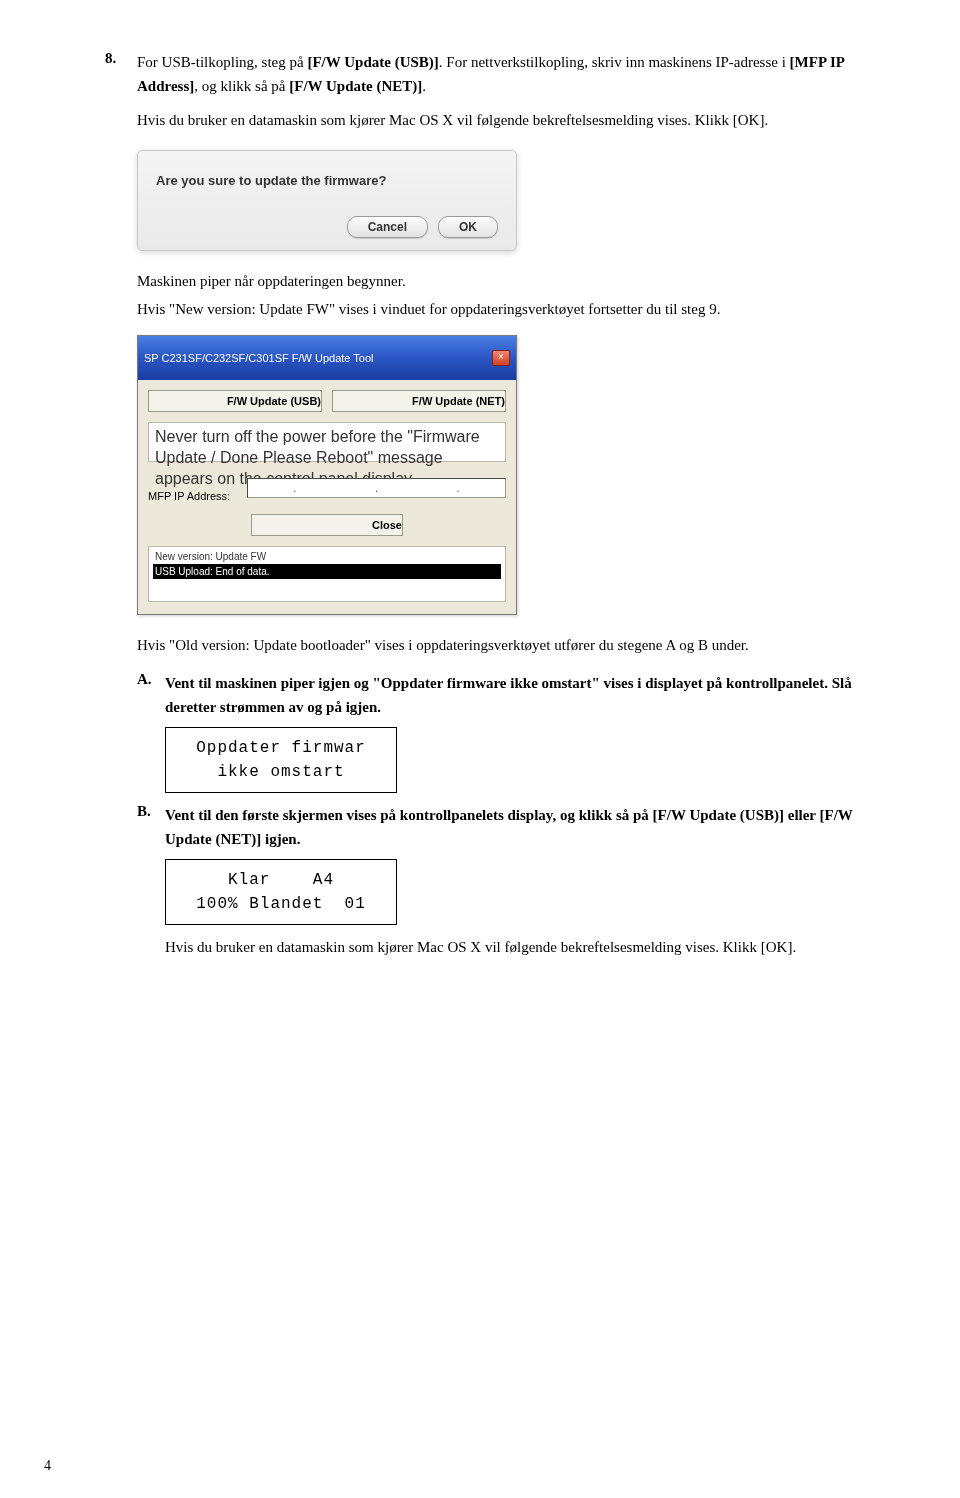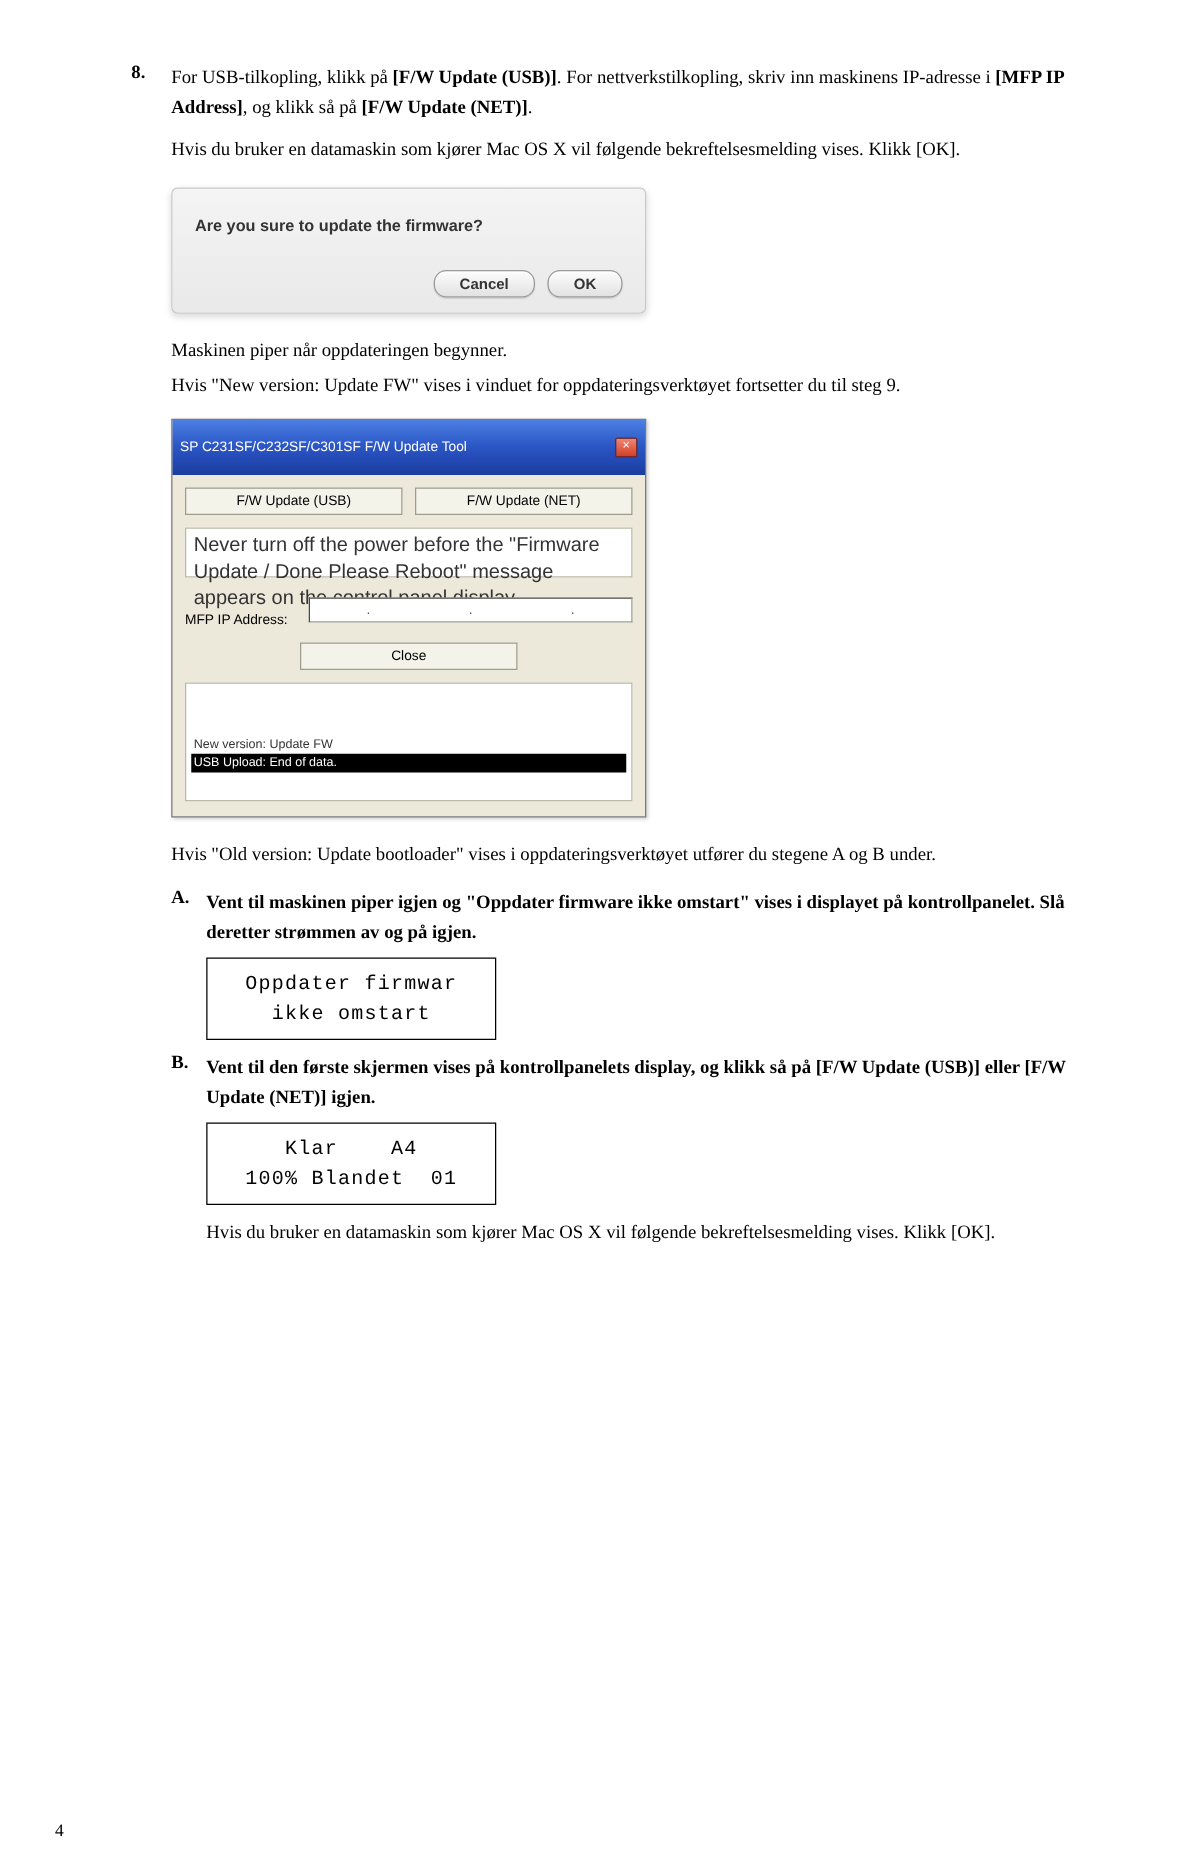--- a/index.html
+++ b/index.html
@@ -211,7 +211,7 @@
   <div class="ol-item">
     <div class="ol-num">8.</div>
     <div class="ol-body para">
-      <span>For USB-tilkopling, klikk på </span><b>[F/W Update (USB)]</b><span>. For nettverkstilkopling, skriv inn maskinens IP-adresse i </span><b>[MFP IP Address]</b><span>, og klikk så på </span><b>[F/W Update (NET)]</b><span>.</span>
+      <span>For USB-tilkopling, steg på </span><b>[F/W Update (USB)]</b><span>. For nettverkstilkopling, skriv inn maskinens IP-adresse i </span><b>[MFP IP Address]</b><span>, og klikk så på </span><b>[F/W Update (NET)]</b><span>.</span>
     </div>
   </div>
   <div class="indent-block para">

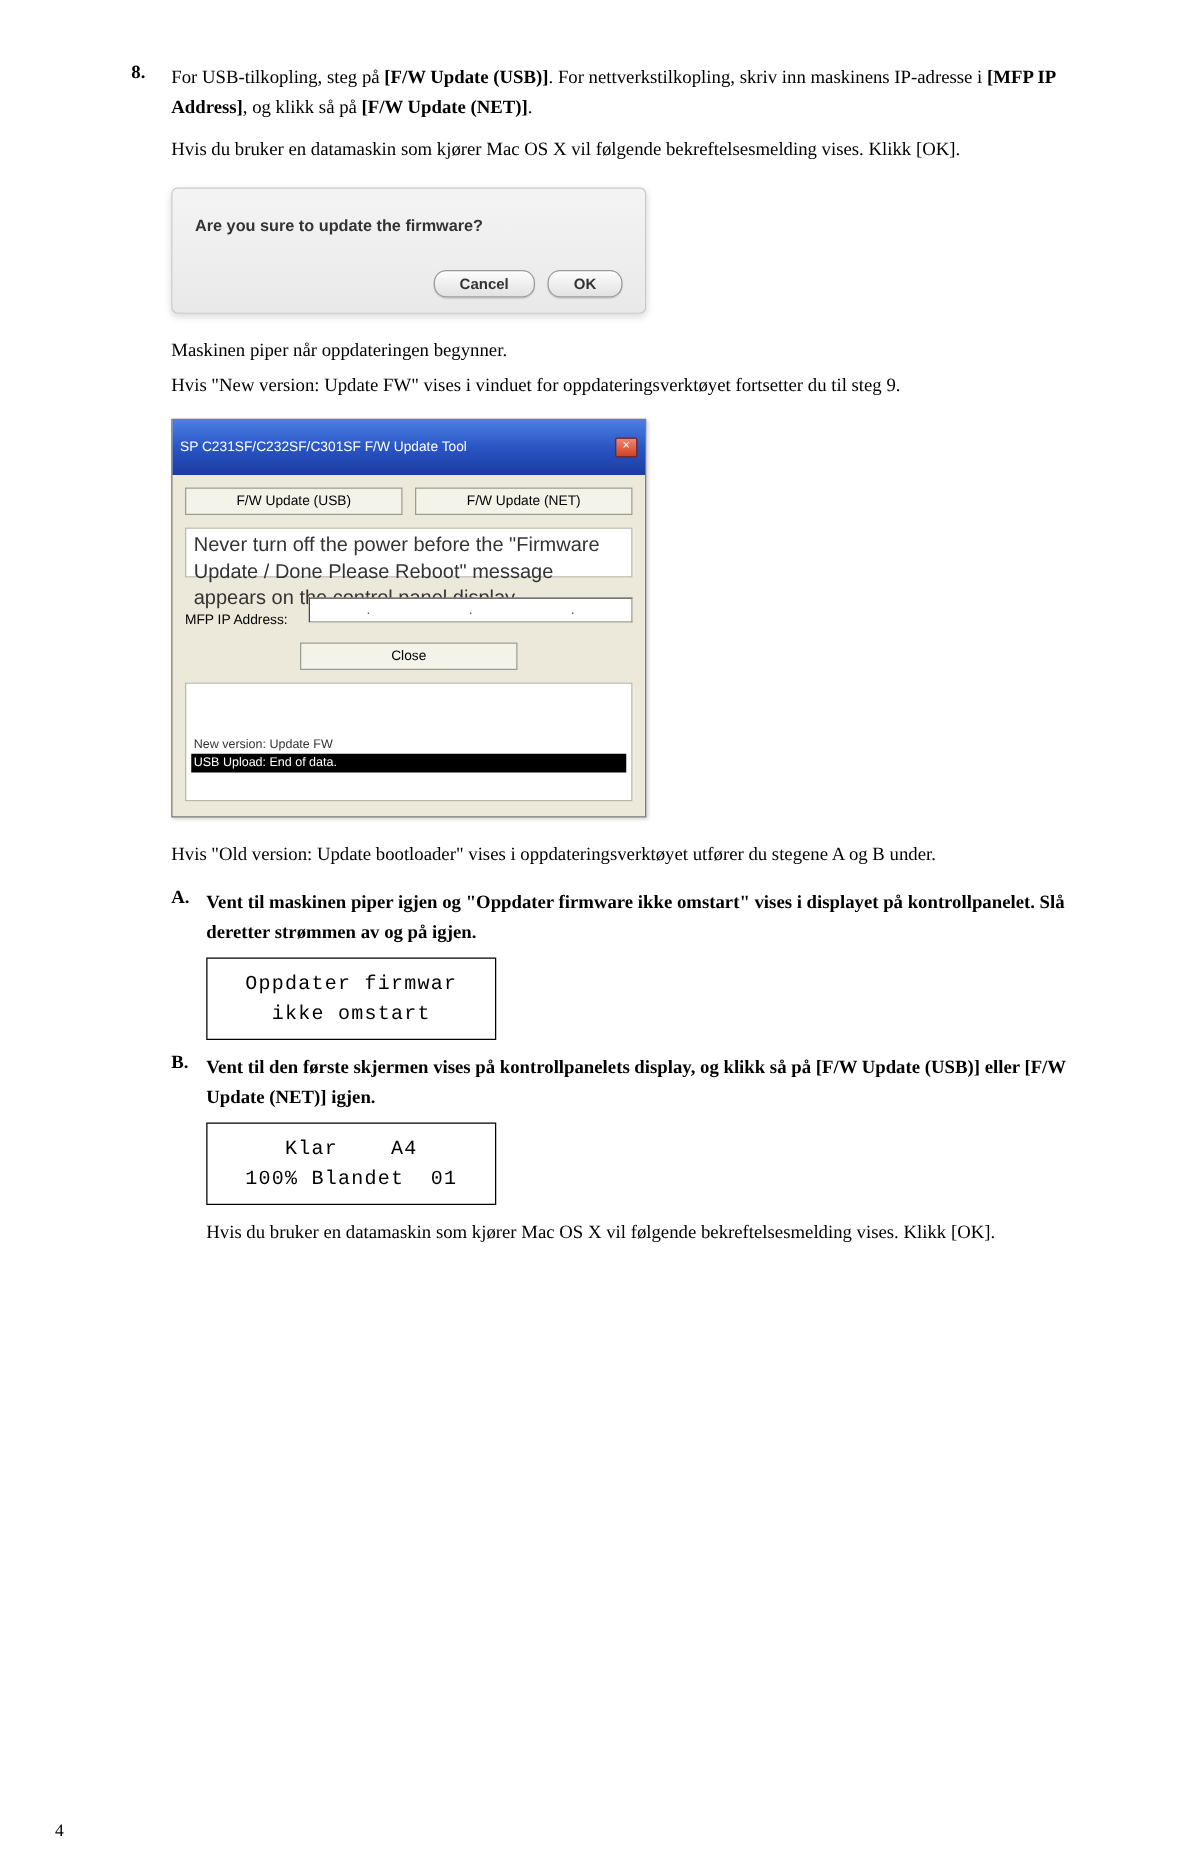--- a/index.html
+++ b/index.html
@@ -116,10 +116,11 @@
     flex: 1;
     border: 1px solid #9c9c8e;
     background: #f4f3ea;
-    padding: 4px 11px;
-    text-align: center;
+    padding: 4px 0;
+    text-align: right;
     font-size: 11px;
     cursor: pointer;
+    font-weight: bold;
   }
   .win-msgbox {
     border: 1px solid #b9b9a8;

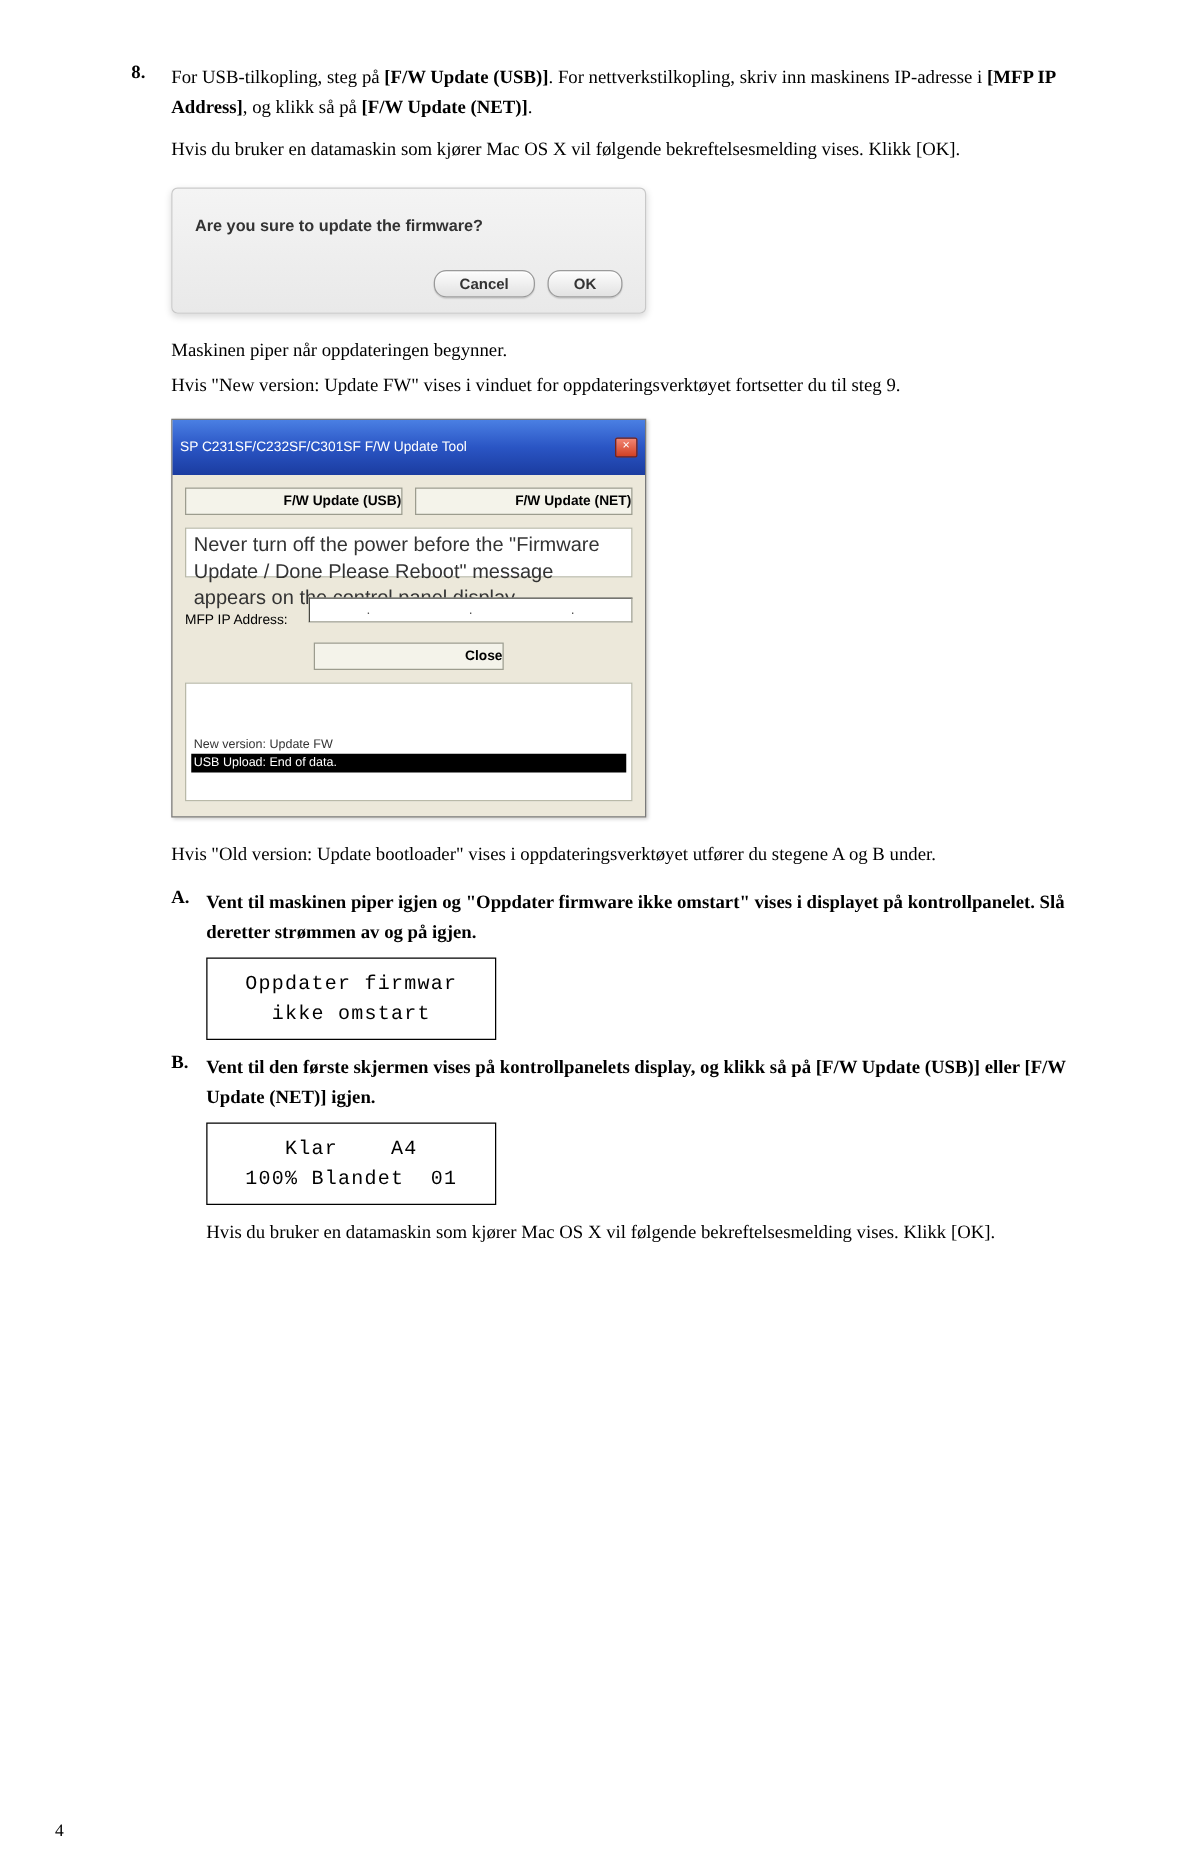--- a/index.html
+++ b/index.html
@@ -166,7 +166,6 @@
   .win-status-line1 {
     color: #333;
     padding: 1px 2px;
-    margin-top: 39px;
   }
   .win-status-hi {
     background: #000000;

